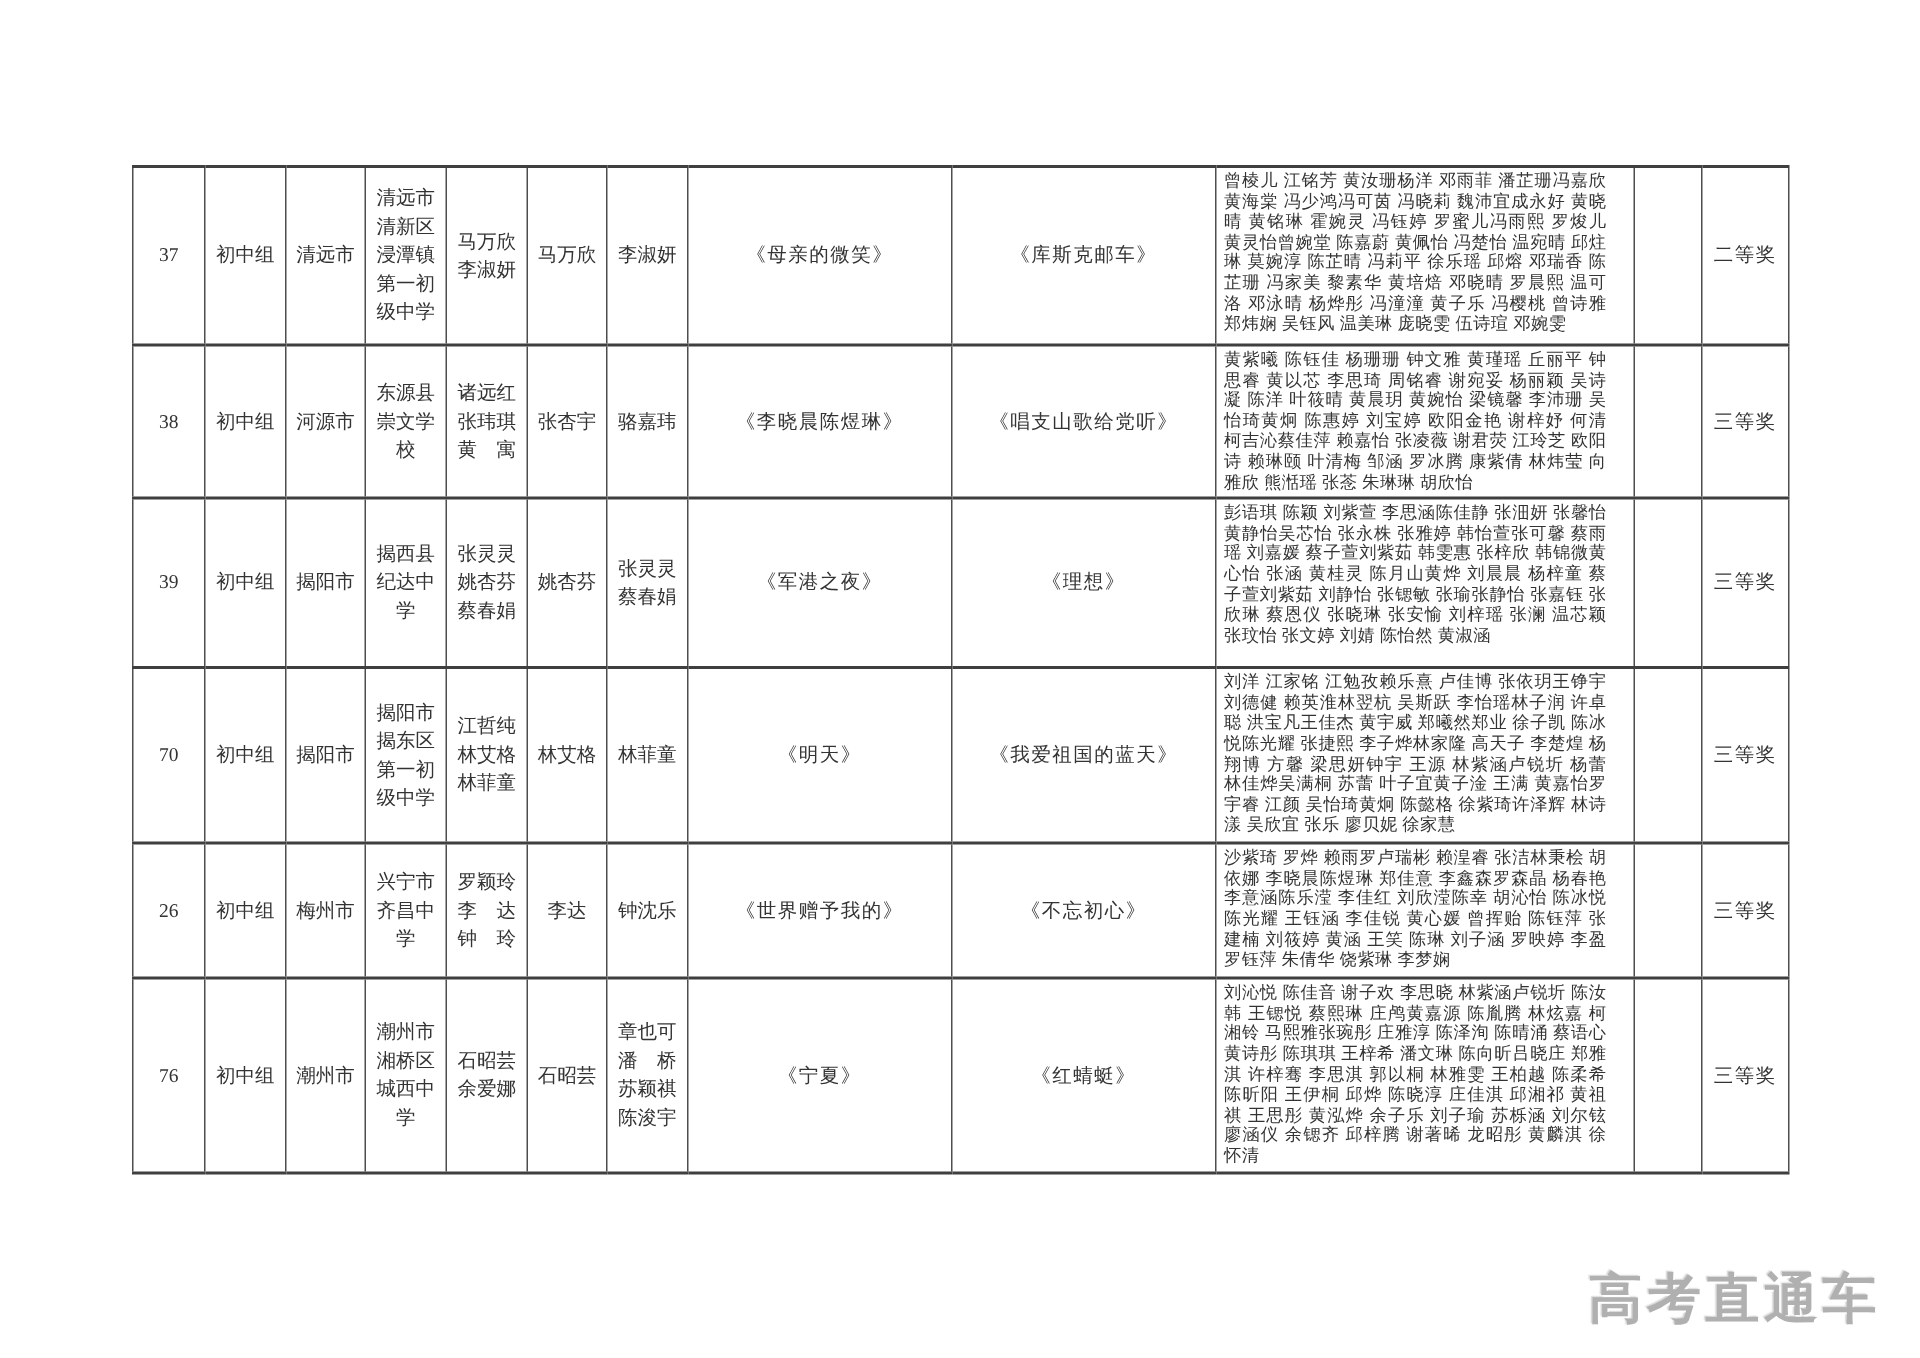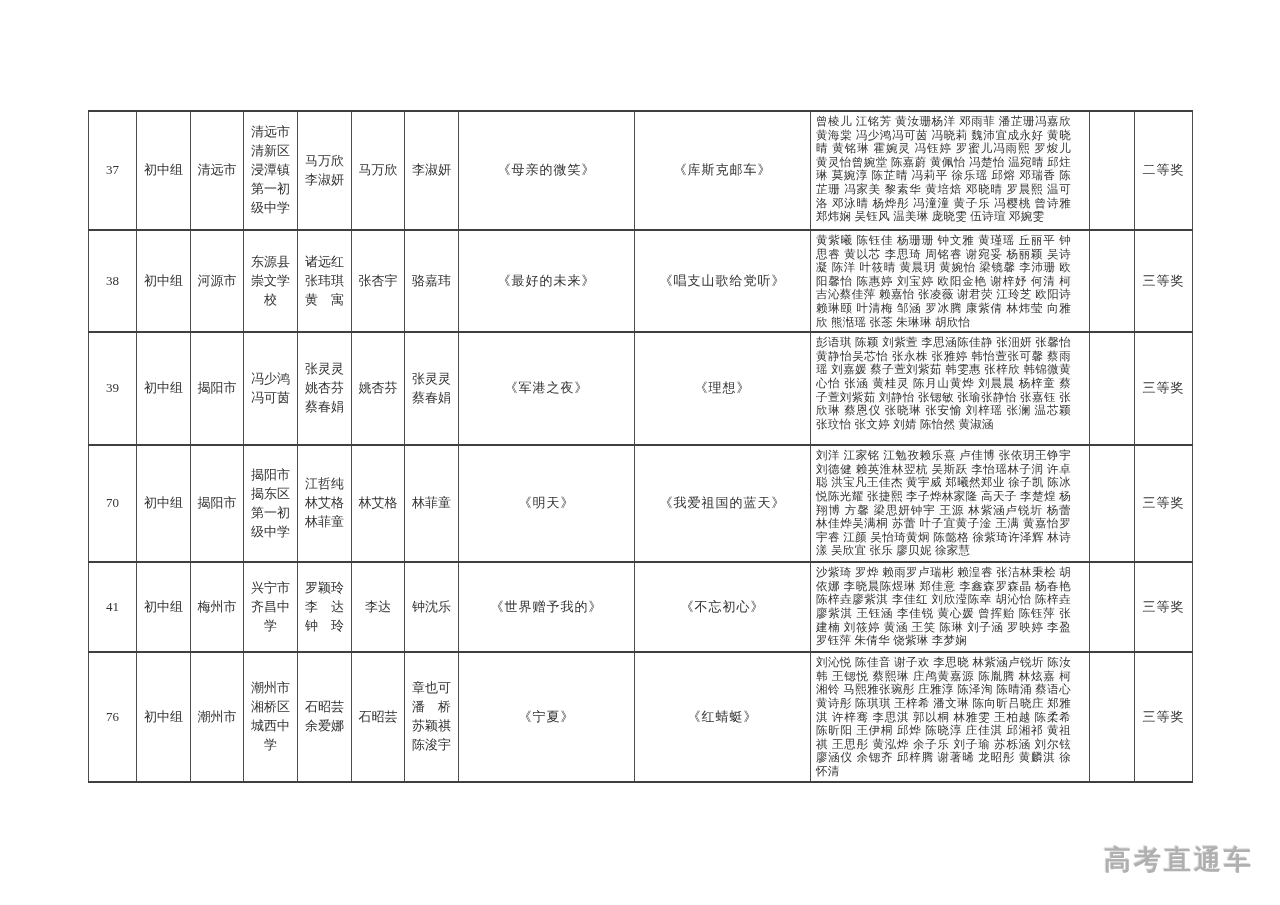--- a/index.html
+++ b/index.html
@@ -84,7 +84,7 @@
         <td class="c-accomp">骆嘉玮</td>
         <td class="c-piece">《最好的未来》</td>
         <td class="c-piece">《唱支山歌给党听》</td>
-        <td class="c-members">黄紫曦 陈钰佳 杨珊珊 钟文雅 黄瑾瑶 丘丽平 钟思睿 黄以芯 李思琦 周铭睿 谢宛妥 杨丽颖 吴诗凝 陈洋 叶筱晴 黄晨玥 黄婉怡 梁镜馨 李沛珊 欧阳馨怡 陈惠婷 刘宝婷 欧阳金艳 谢梓妤 何清 柯吉沁蔡佳萍 赖嘉怡 张凌薇 谢君荧 江玲芝 欧阳诗 赖琳颐 叶清梅 邹涵 罗冰腾 康紫倩 林炜莹 向雅欣 熊湉瑶 张菍 朱琳琳 胡欣怡</td>
+        <td class="c-members">黄紫曦 陈钰佳 杨珊珊 钟文雅 黄瑾瑶 丘丽平 钟思睿 黄以芯 李思琦 周铭睿 谢宛妥 杨丽颖 吴诗凝 陈洋 叶筱晴 黄晨玥 黄婉怡 梁镜馨 李沛珊 吴怡琦黄炯 陈惠婷 刘宝婷 欧阳金艳 谢梓妤 何清 柯吉沁蔡佳萍 赖嘉怡 张凌薇 谢君荧 江玲芝 欧阳诗 赖琳颐 叶清梅 邹涵 罗冰腾 康紫倩 林炜莹 向雅欣 熊湉瑶 张菍 朱琳琳 胡欣怡</td>
         <td class="c-blank"></td>
         <td class="c-award">三等奖</td>
       </tr>

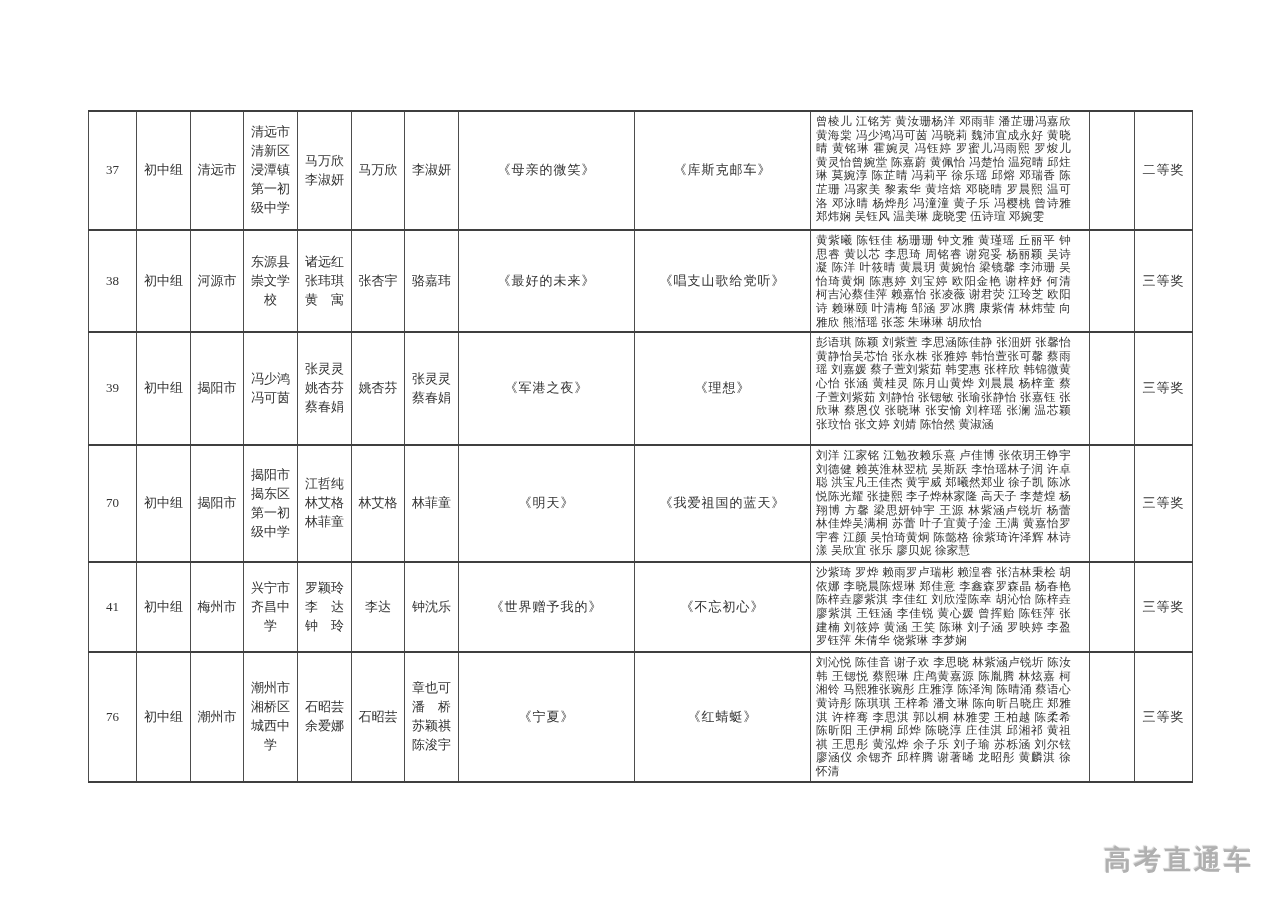--- a/index.html
+++ b/index.html
@@ -82,7 +82,7 @@
 黄　寓</td>
         <td class="c-conductor">张杏宇</td>
         <td class="c-accomp">骆嘉玮</td>
-        <td class="c-piece">《最好的未来》</td>
+        <td class="c-piece">《李晓晨陈煜琳》</td>
         <td class="c-piece">《唱支山歌给党听》</td>
         <td class="c-members">黄紫曦 陈钰佳 杨珊珊 钟文雅 黄瑾瑶 丘丽平 钟思睿 黄以芯 李思琦 周铭睿 谢宛妥 杨丽颖 吴诗凝 陈洋 叶筱晴 黄晨玥 黄婉怡 梁镜馨 李沛珊 吴怡琦黄炯 陈惠婷 刘宝婷 欧阳金艳 谢梓妤 何清 柯吉沁蔡佳萍 赖嘉怡 张凌薇 谢君荧 江玲芝 欧阳诗 赖琳颐 叶清梅 邹涵 罗冰腾 康紫倩 林炜莹 向雅欣 熊湉瑶 张菍 朱琳琳 胡欣怡</td>
         <td class="c-blank"></td>

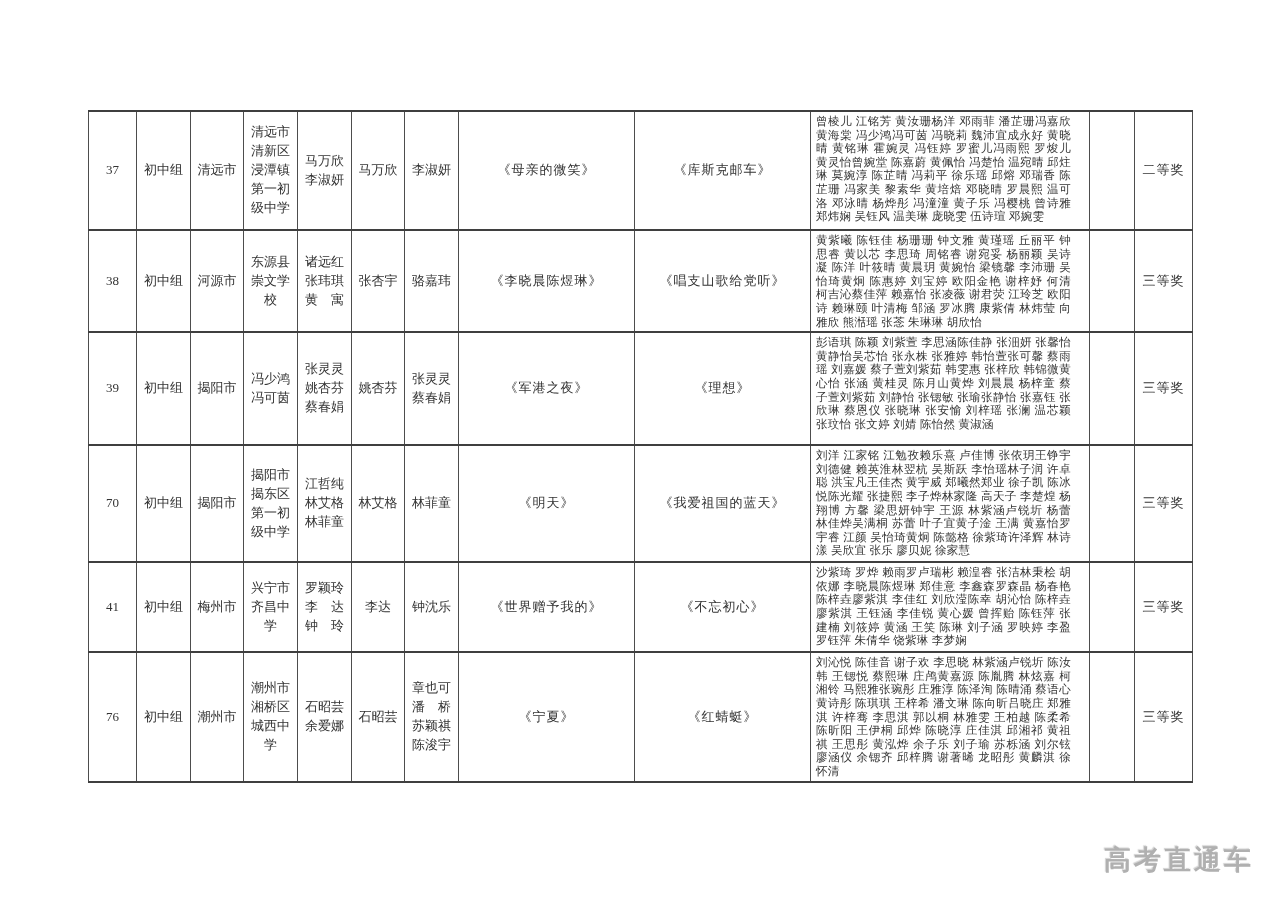--- a/index.html
+++ b/index.html
@@ -92,7 +92,7 @@
         <td class="c-no">39</td>
         <td class="c-group">初中组</td>
         <td class="c-city">揭阳市</td>
-        <td class="c-school">冯少鸿冯可茵</td>
+        <td class="c-school">揭西县纪达中学</td>
         <td class="c-teachers">张灵灵
 姚杏芬
 蔡春娟</td>

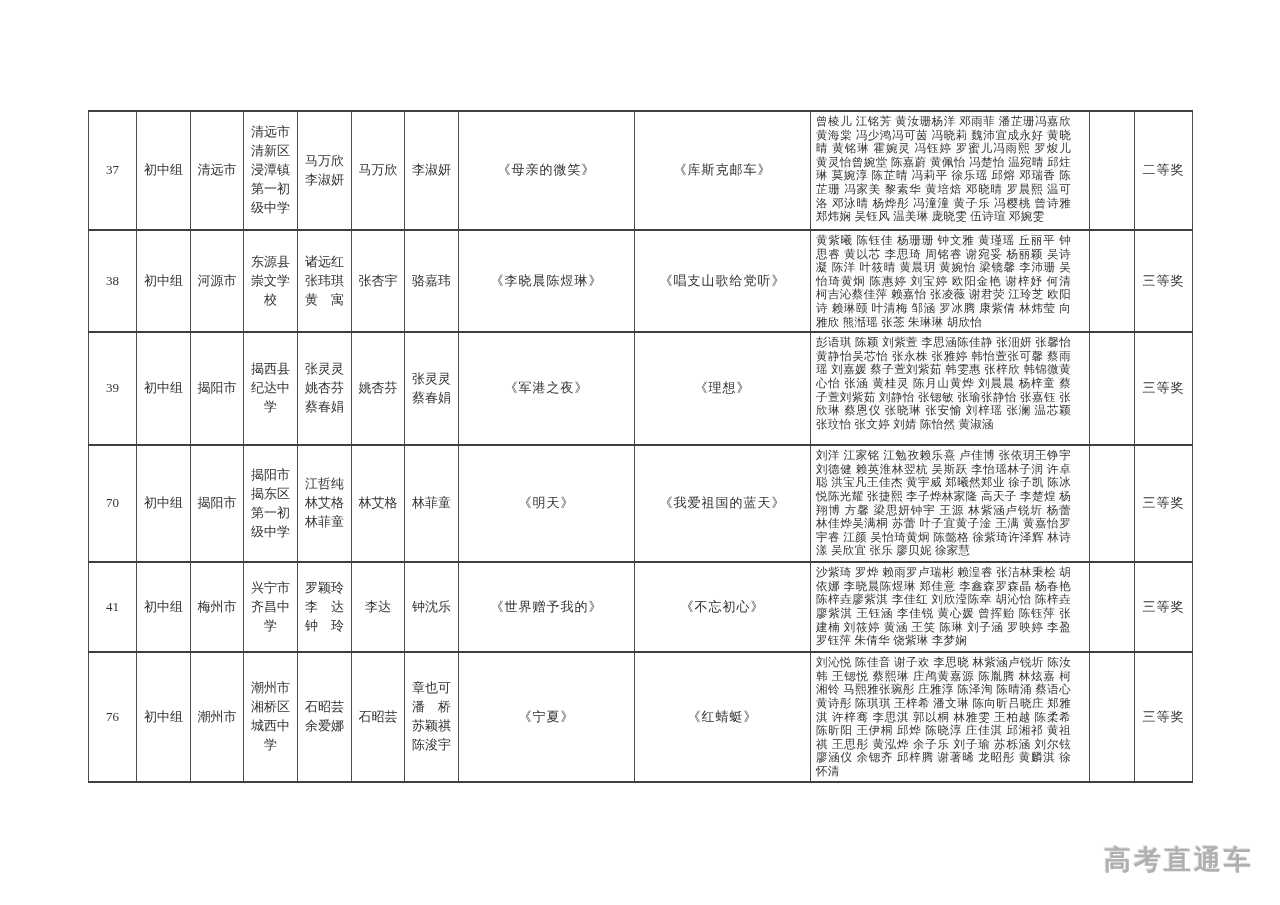--- a/index.html
+++ b/index.html
@@ -133,7 +133,7 @@
         <td class="c-accomp">钟沈乐</td>
         <td class="c-piece">《世界赠予我的》</td>
         <td class="c-piece">《不忘初心》</td>
-        <td class="c-members">沙紫琦 罗烨 赖雨罗卢瑞彬 赖湟睿 张洁林秉桧 胡依娜 李晓晨陈煜琳 郑佳意 李鑫森罗森晶 杨春艳 陈梓垚廖紫淇 李佳红 刘欣滢陈幸 胡沁怡 陈梓垚廖紫淇 王钰涵 李佳锐 黄心媛 曾挥贻 陈钰萍 张建楠 刘筱婷 黄涵 王笑 陈琳 刘子涵 罗映婷 李盈 罗钰萍 朱倩华 饶紫琳 李梦娴</td>
+        <td class="c-members">沙紫琦 罗烨 赖雨罗卢瑞彬 赖湟睿 张洁林秉桧 胡依娜 李晓晨陈煜琳 郑佳意 李鑫森罗森晶 杨春艳 李意涵陈乐滢 李佳红 刘欣滢陈幸 胡沁怡 陈冰悦陈光耀 王钰涵 李佳锐 黄心媛 曾挥贻 陈钰萍 张建楠 刘筱婷 黄涵 王笑 陈琳 刘子涵 罗映婷 李盈 罗钰萍 朱倩华 饶紫琳 李梦娴</td>
         <td class="c-blank"></td>
         <td class="c-award">三等奖</td>
       </tr>

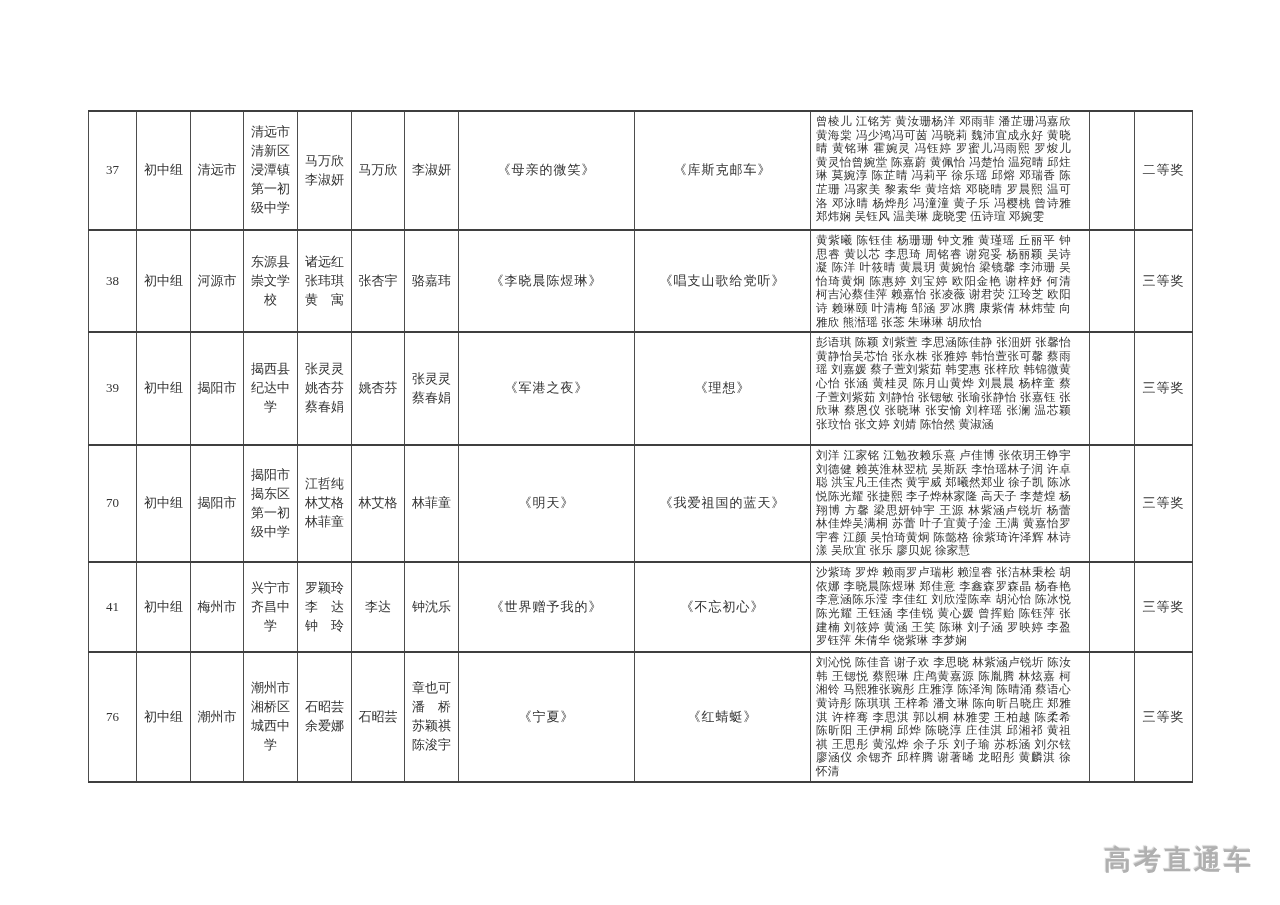--- a/index.html
+++ b/index.html
@@ -122,7 +122,7 @@
         <td class="c-award">三等奖</td>
       </tr>
       <tr class="r5">
-        <td class="c-no">41</td>
+        <td class="c-no">26</td>
         <td class="c-group">初中组</td>
         <td class="c-city">梅州市</td>
         <td class="c-school">兴宁市齐昌中学</td>

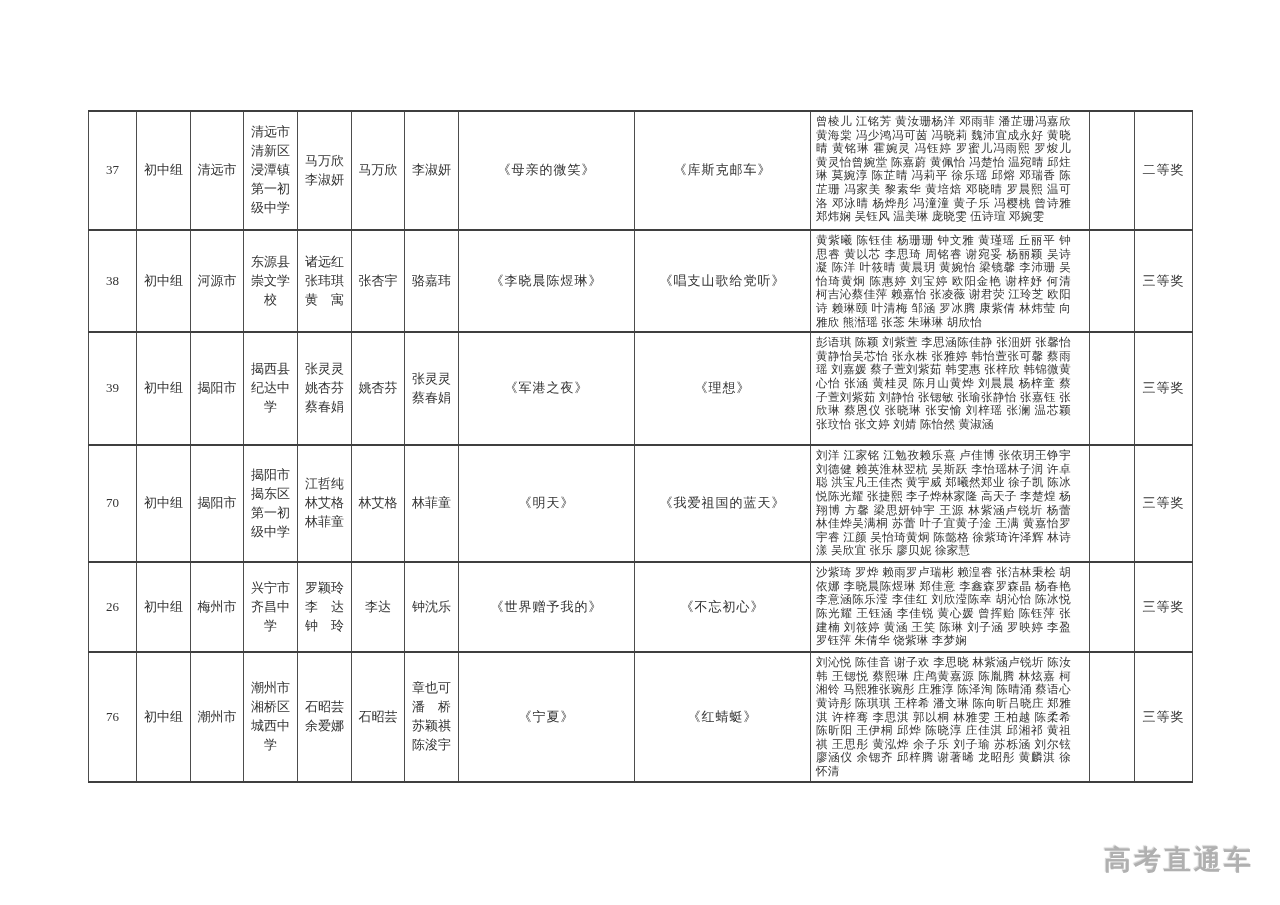--- a/index.html
+++ b/index.html
@@ -32,7 +32,7 @@
   .watermark{
     position:absolute;right:26px;top:842px;
     font-family:"Liberation Sans","DejaVu Sans",sans-serif;
-    font-weight:bold;font-size:27px;letter-spacing:3px;color:#b0b0b0;
+    font-weight:bold;font-size:36px;letter-spacing:3px;color:#b0b0b0;
     text-shadow:1px 1px 0 rgba(255,255,255,.9),-1px -1px 1px rgba(0,0,0,.18);
   }
 </style>

